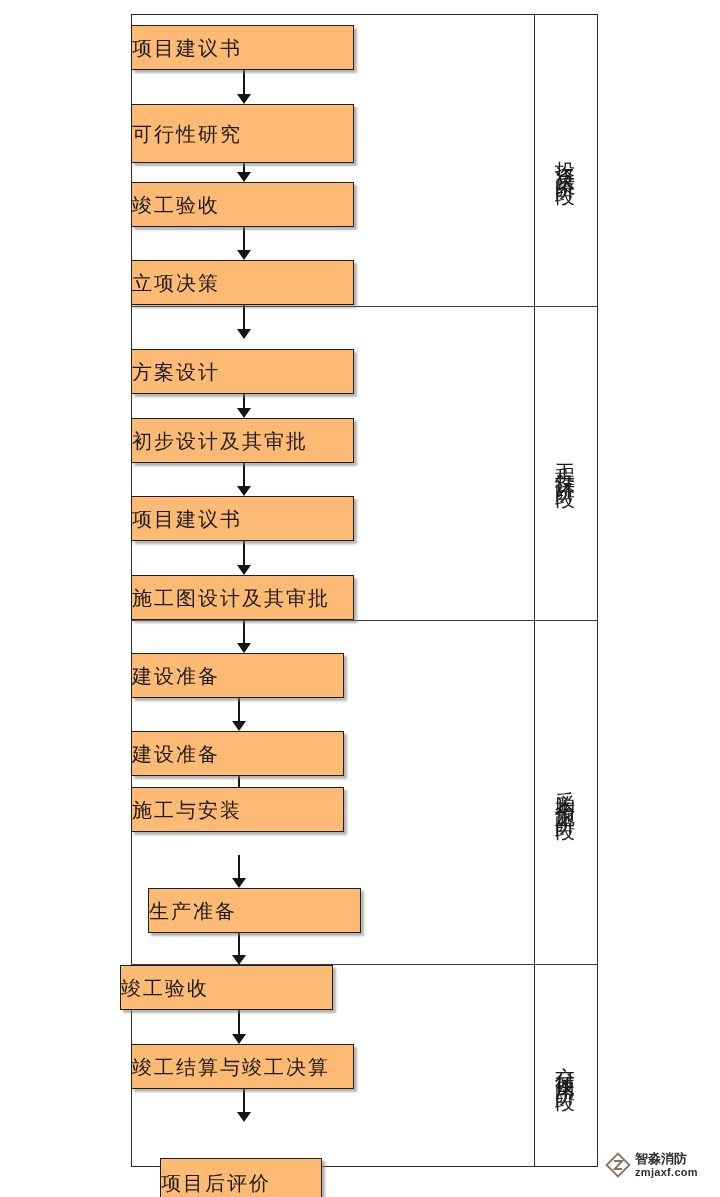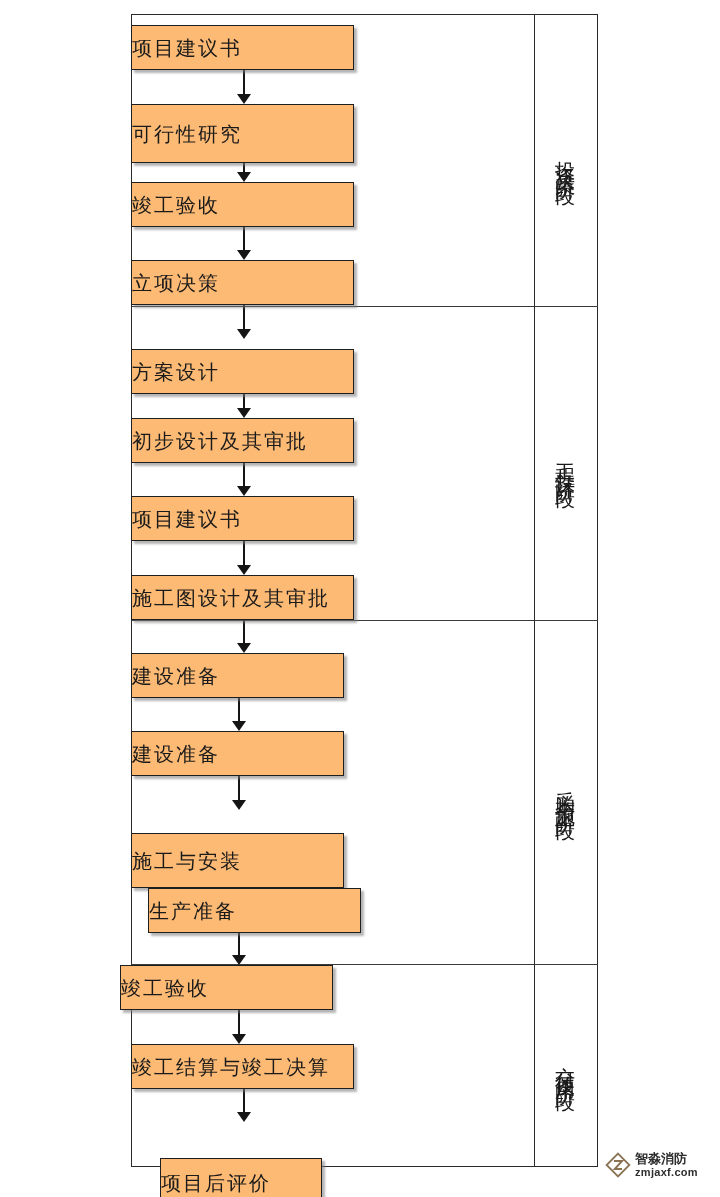--- a/index.html
+++ b/index.html
@@ -246,7 +246,7 @@
       <div class="node" style="left: 131px; top: 731px; width: 213px; height: 45px;">
         <span class="node-label">建设准备</span>
       </div>
-      <div class="node" style="left: 131px; top: 833px; width: 213px; height: 55px;">
+      <div class="node" style="left: 131px; top: 787px; width: 213px; height: 45px;">
         <span class="node-label">施工与安装</span>
       </div>
       <div class="node" style="left: 131px; top: 888px; width: 213px; height: 45px; margin-left: 17px;">

